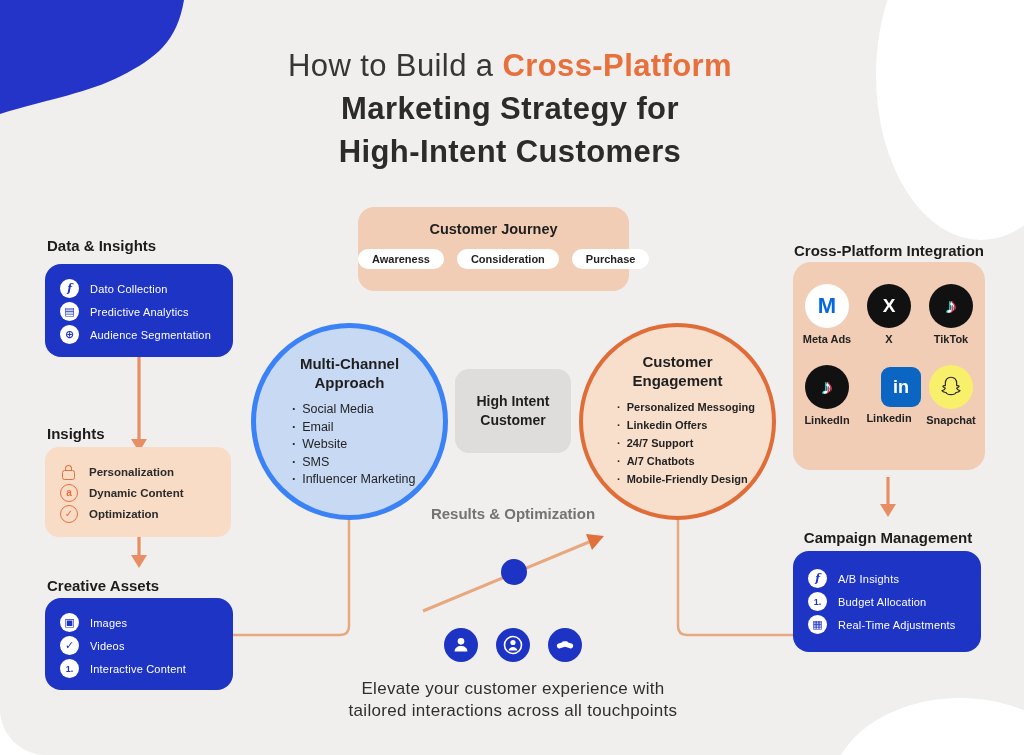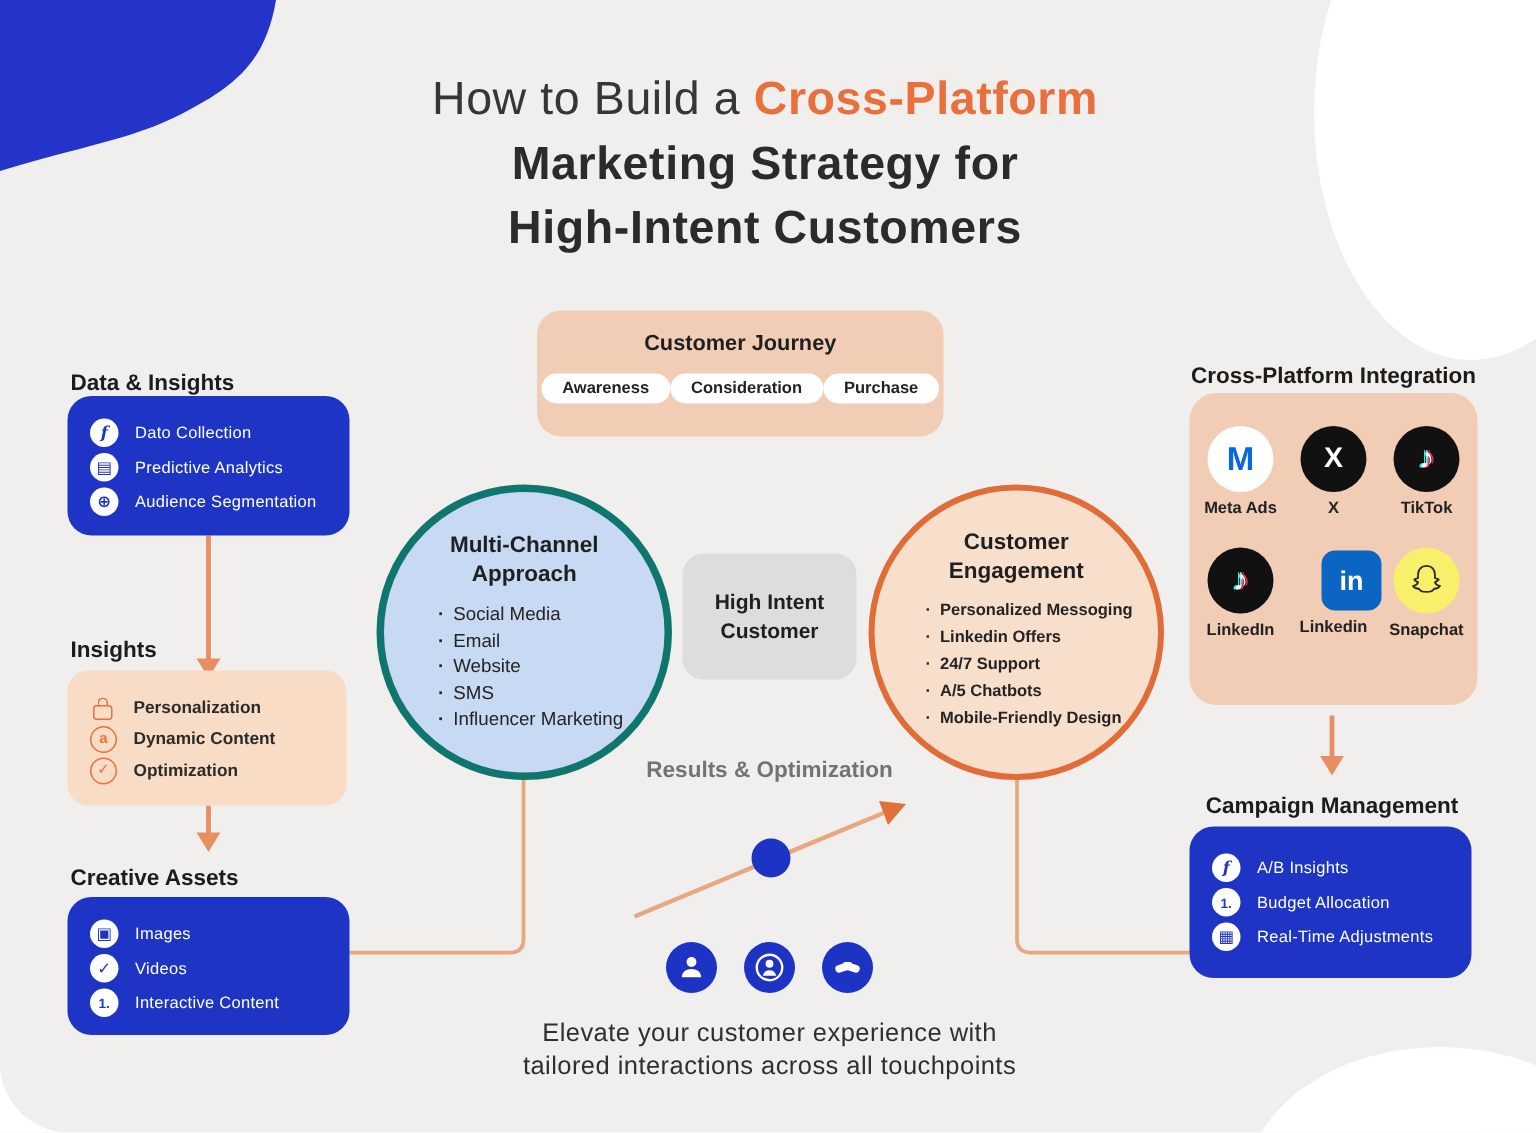--- a/index.html
+++ b/index.html
@@ -134,7 +134,7 @@
     </div>
   </div>
 
-  <div class="h-label" style="left:47px;top:247px;">Data &amp; Insights</div>
+  <div class="h-label" style="left:47px;top:237px;">Data &amp; Insights</div>
   <div class="ibox" style="left:45px;top:264px;width:188px;height:93px;">
     <div class="irow">
       <span class="icircle g-serif">f</span>

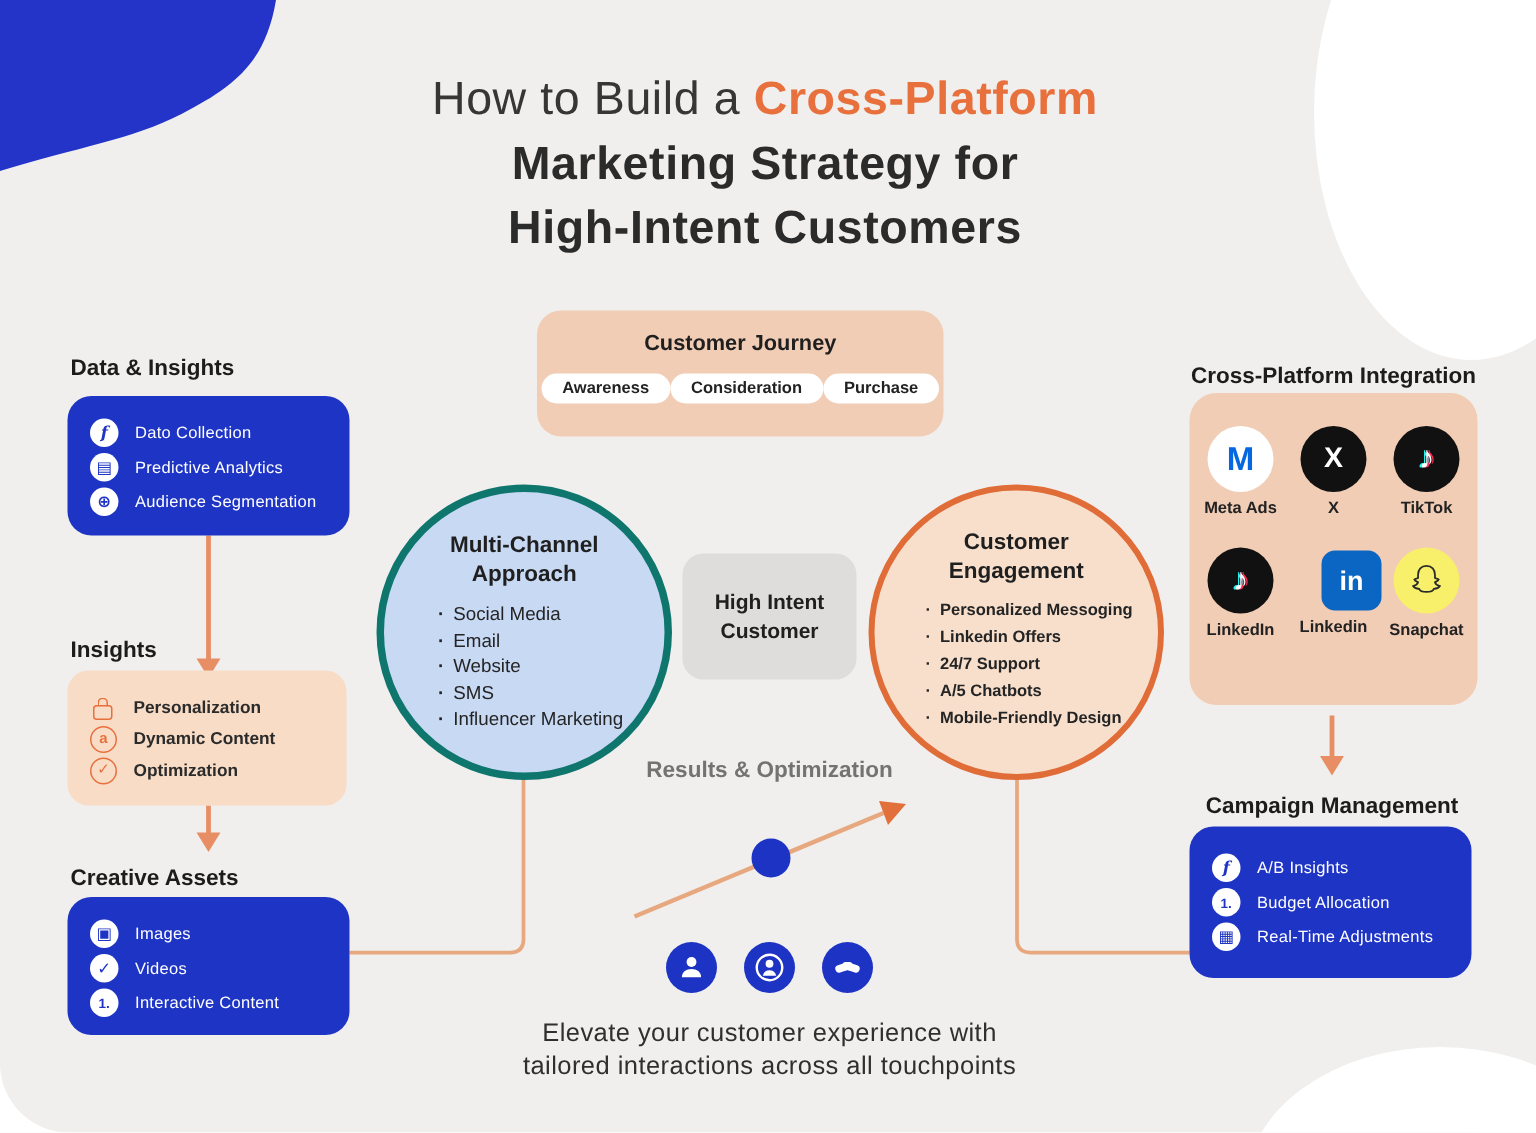--- a/index.html
+++ b/index.html
@@ -23,7 +23,7 @@
   
   .journey{position:absolute;left:358px;top:207px;width:271px;height:84px;background:#f2cdb5;border-radius:16px;}
   .journey .jt{margin-top:14px;text-align:center;font-size:14.5px;font-weight:700;color:#1f1f1f;}
-  .journey .pills{display:flex;justify-content:center;margin-top:12px;}
+  .journey .pills{display:flex;gap:13px;margin-top:12px;}
   .pill{background:#fff;border-radius:11px;padding:4px 14px;font-size:11px;font-weight:700;color:#222;}
 
   

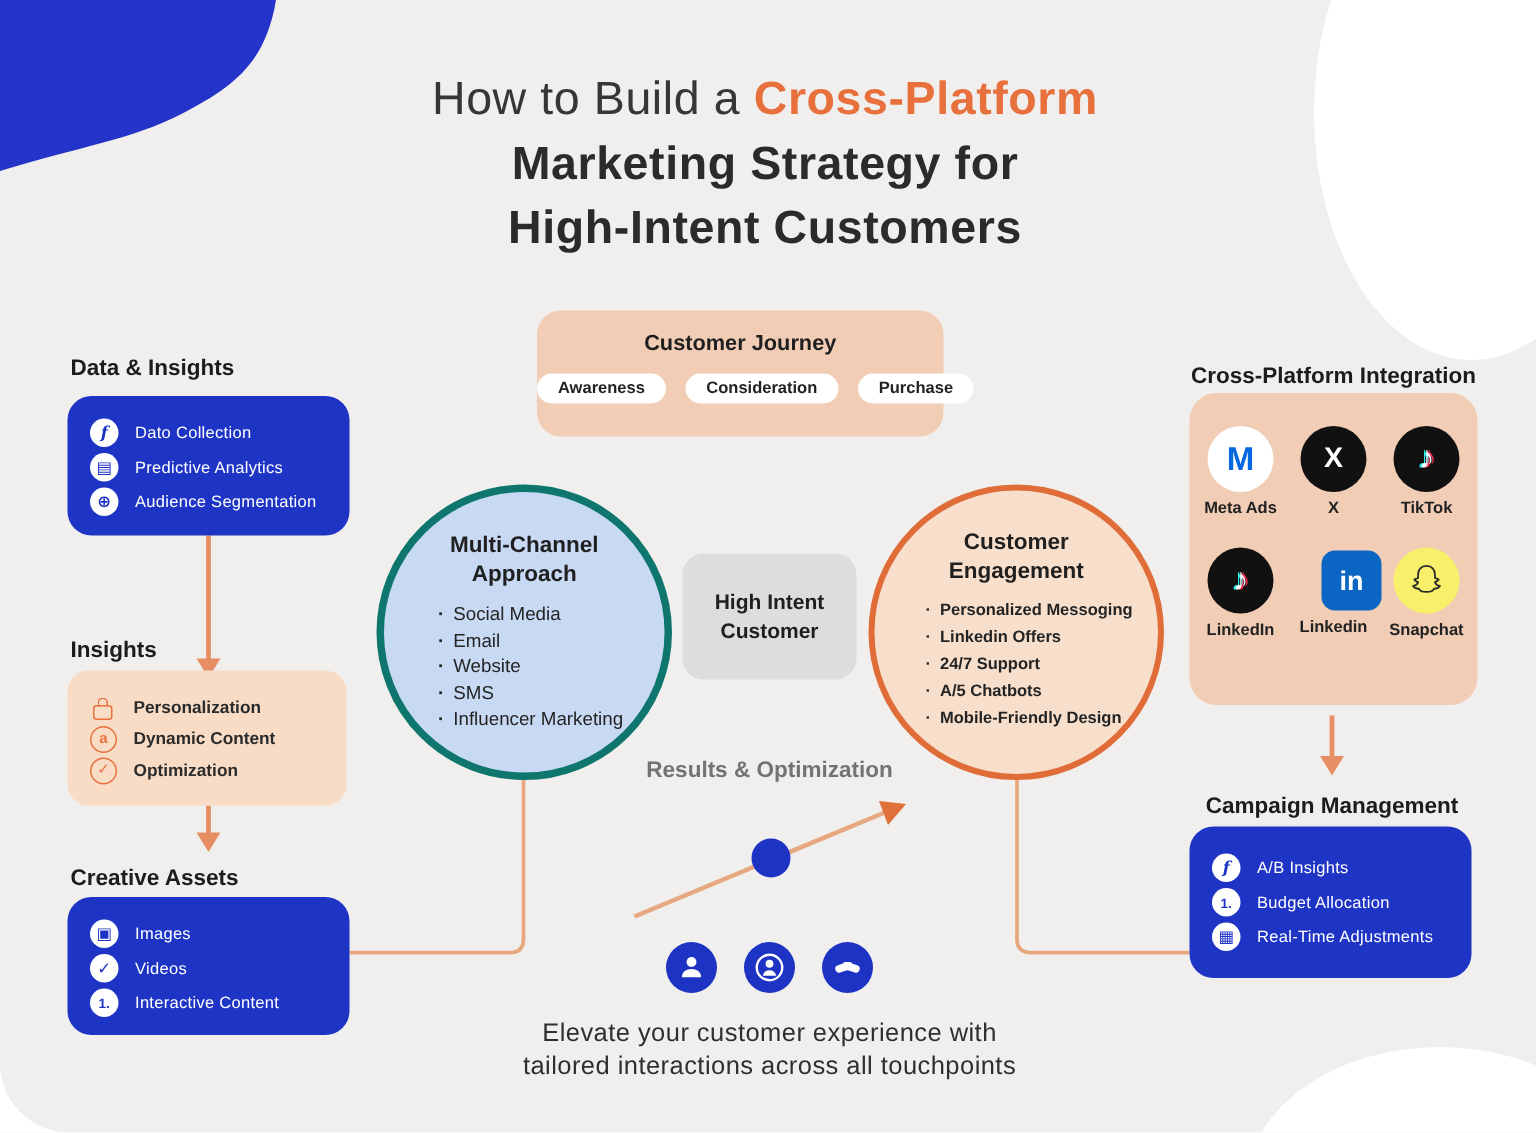--- a/index.html
+++ b/index.html
@@ -45,7 +45,7 @@
 
   
   .circle{position:absolute;border-radius:50%;box-sizing:border-box;}
-  .mc{left:251px;top:323px;width:197px;height:197px;background:#c8d9f4;border:5px solid #0f766e;}
+  .mc{left:251px;top:323px;width:197px;height:197px;background:#c8d9f4;border:5px solid #3b82f6;}
   .ce{left:579px;top:323px;width:197px;height:197px;background:#f7dfcc;border:4px solid #e06c38;}
   .ctitle{text-align:center;font-weight:700;color:#1f1f1f;font-size:15px;line-height:19px;margin:26px auto 0;width:140px;}
   .ce .ctitle{margin-top:25px;width:120px;}

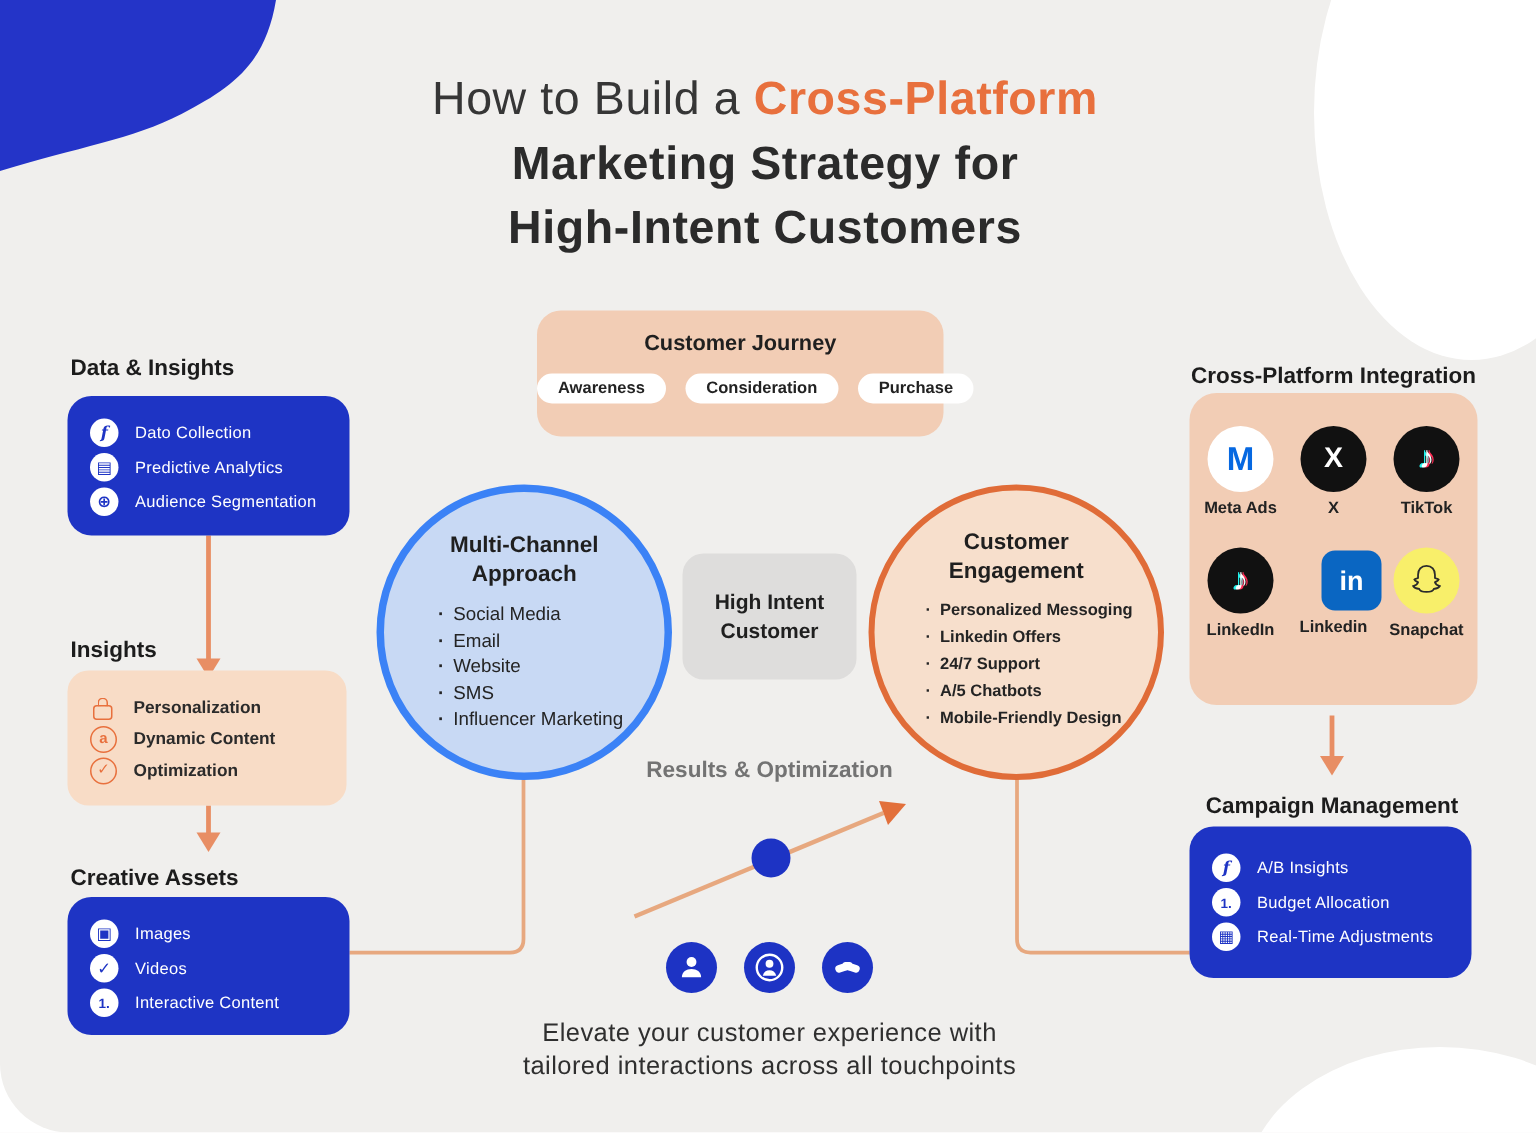--- a/index.html
+++ b/index.html
@@ -205,7 +205,7 @@
       <li>Personalized Messoging</li>
       <li>Linkedin Offers</li>
       <li>24/7 Support</li>
-      <li>A/5 Chatbots</li>
+      <li>A/7 Chatbots</li>
       <li>Mobile-Friendly Design</li>
     </ul>
   </div>

